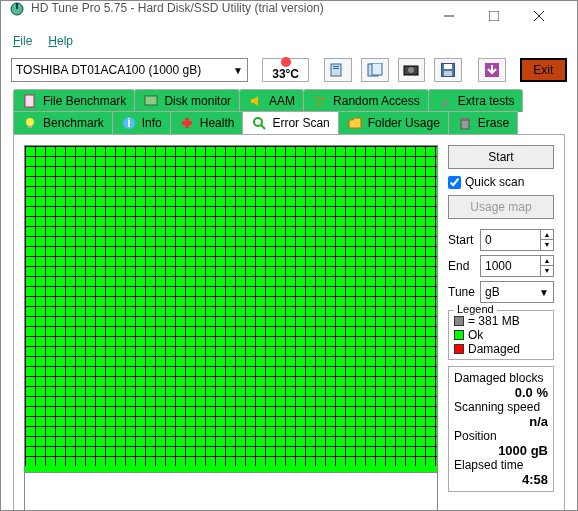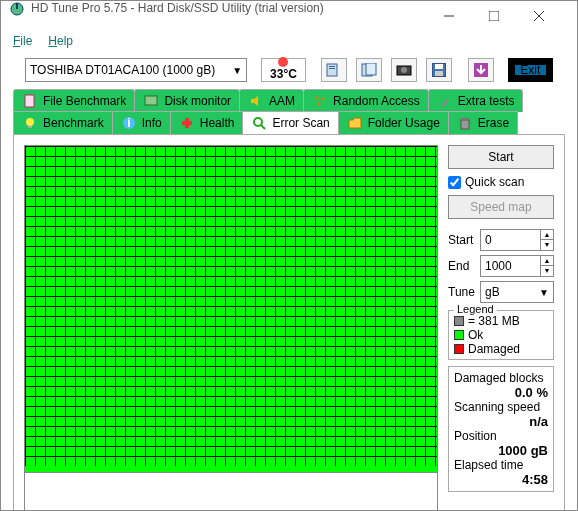--- a/index.html
+++ b/index.html
@@ -11,7 +11,7 @@
 .titlebar .winbtn svg { width: 10px; height: 10px; }
 .menubar { height: 20px; display: flex; align-items: center; padding: 0 12px; gap: 16px; color: #0f766e; }
 .menubar span u { text-decoration: underline; }
-.toolbar { height: 38px; display: flex; align-items: center; padding: 4px 24px; gap: 6px; text-align: right; }
+.toolbar { height: 38px; display: flex; align-items: center; padding: 4px 10px; gap: 6px; text-align: right; }
 .drive-select { width: 240px; height: 24px; border: 1px solid #888; background: #fff; display: flex; align-items: center; padding: 0 4px; justify-content: space-between; }
 .temp { width: 48px; height: 24px; border: 1px solid #aaa; display: flex; align-items: center; justify-content: center; gap: 3px; margin-left: 8px; flex-direction: column; }
 .temp-icon { width: 6px; height: 14px; background: linear-gradient(#f44, #f44); border-radius: 3px; position: relative; }

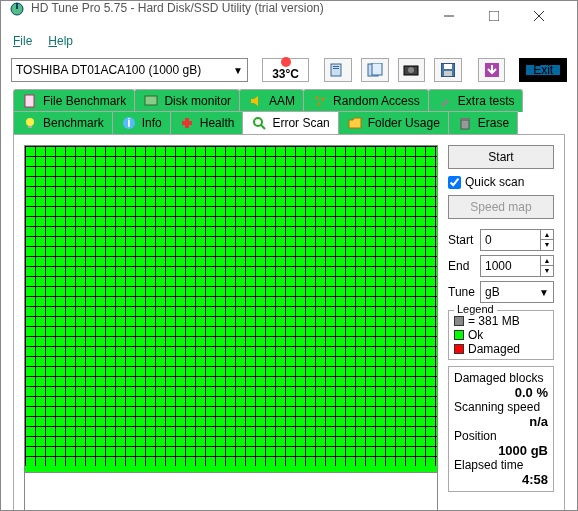--- a/index.html
+++ b/index.html
@@ -18,7 +18,7 @@
 .temp-icon::after { content:''; position:absolute; bottom:-3px; left:-2px; width:10px; height:10px; background:#f44; border-radius:50%; }
 .spacer { flex: 1; }
 .tbtn { width: 28px; height: 24px; border: 1px solid #aaa; background: #f6f6f6; display: flex; align-items: center; justify-content: center; margin-left: 3px; }
-.exit-btn { width: 48px; height: 24px; border: 7px solid #000000; background: #0369a1; margin-left: 8px; display: flex; align-items: center; justify-content: center; }
+.exit-btn { width: 48px; height: 24px; border: 2px solid #000000; background: #c2410c; margin-left: 8px; display: flex; align-items: center; justify-content: center; }
 .tabs { padding: 0 12px; }
 .tabrow { display: flex; }
 .tab { border: 1px solid #aaa; border-bottom: none; padding: 3px 8px; display: flex; align-items: center; gap: 5px; background: #22c55e; font-size: 12px; margin-right: -1px; cursor: default; }

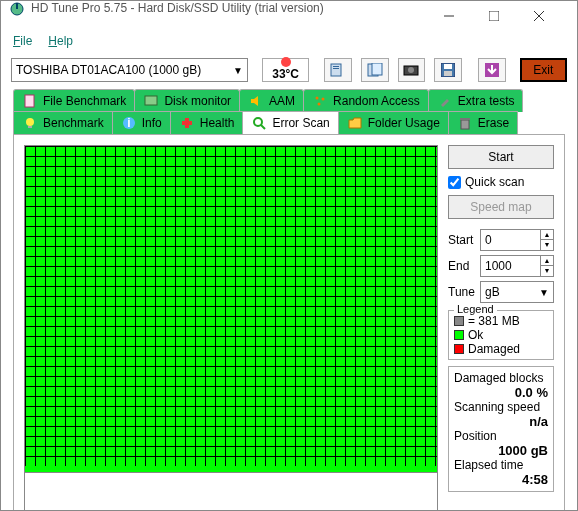--- a/index.html
+++ b/index.html
@@ -249,7 +249,7 @@
       <input type="checkbox" checked="" style="">
         <span>Quick scan</span>
     </label>
-    <div class="rbtn disabled">Speed map</div>
+    <div class="rbtn disabled">Usage map</div>
 
     <div class="fieldrow" style="margin-top:6px">
       <label>Start</label>

